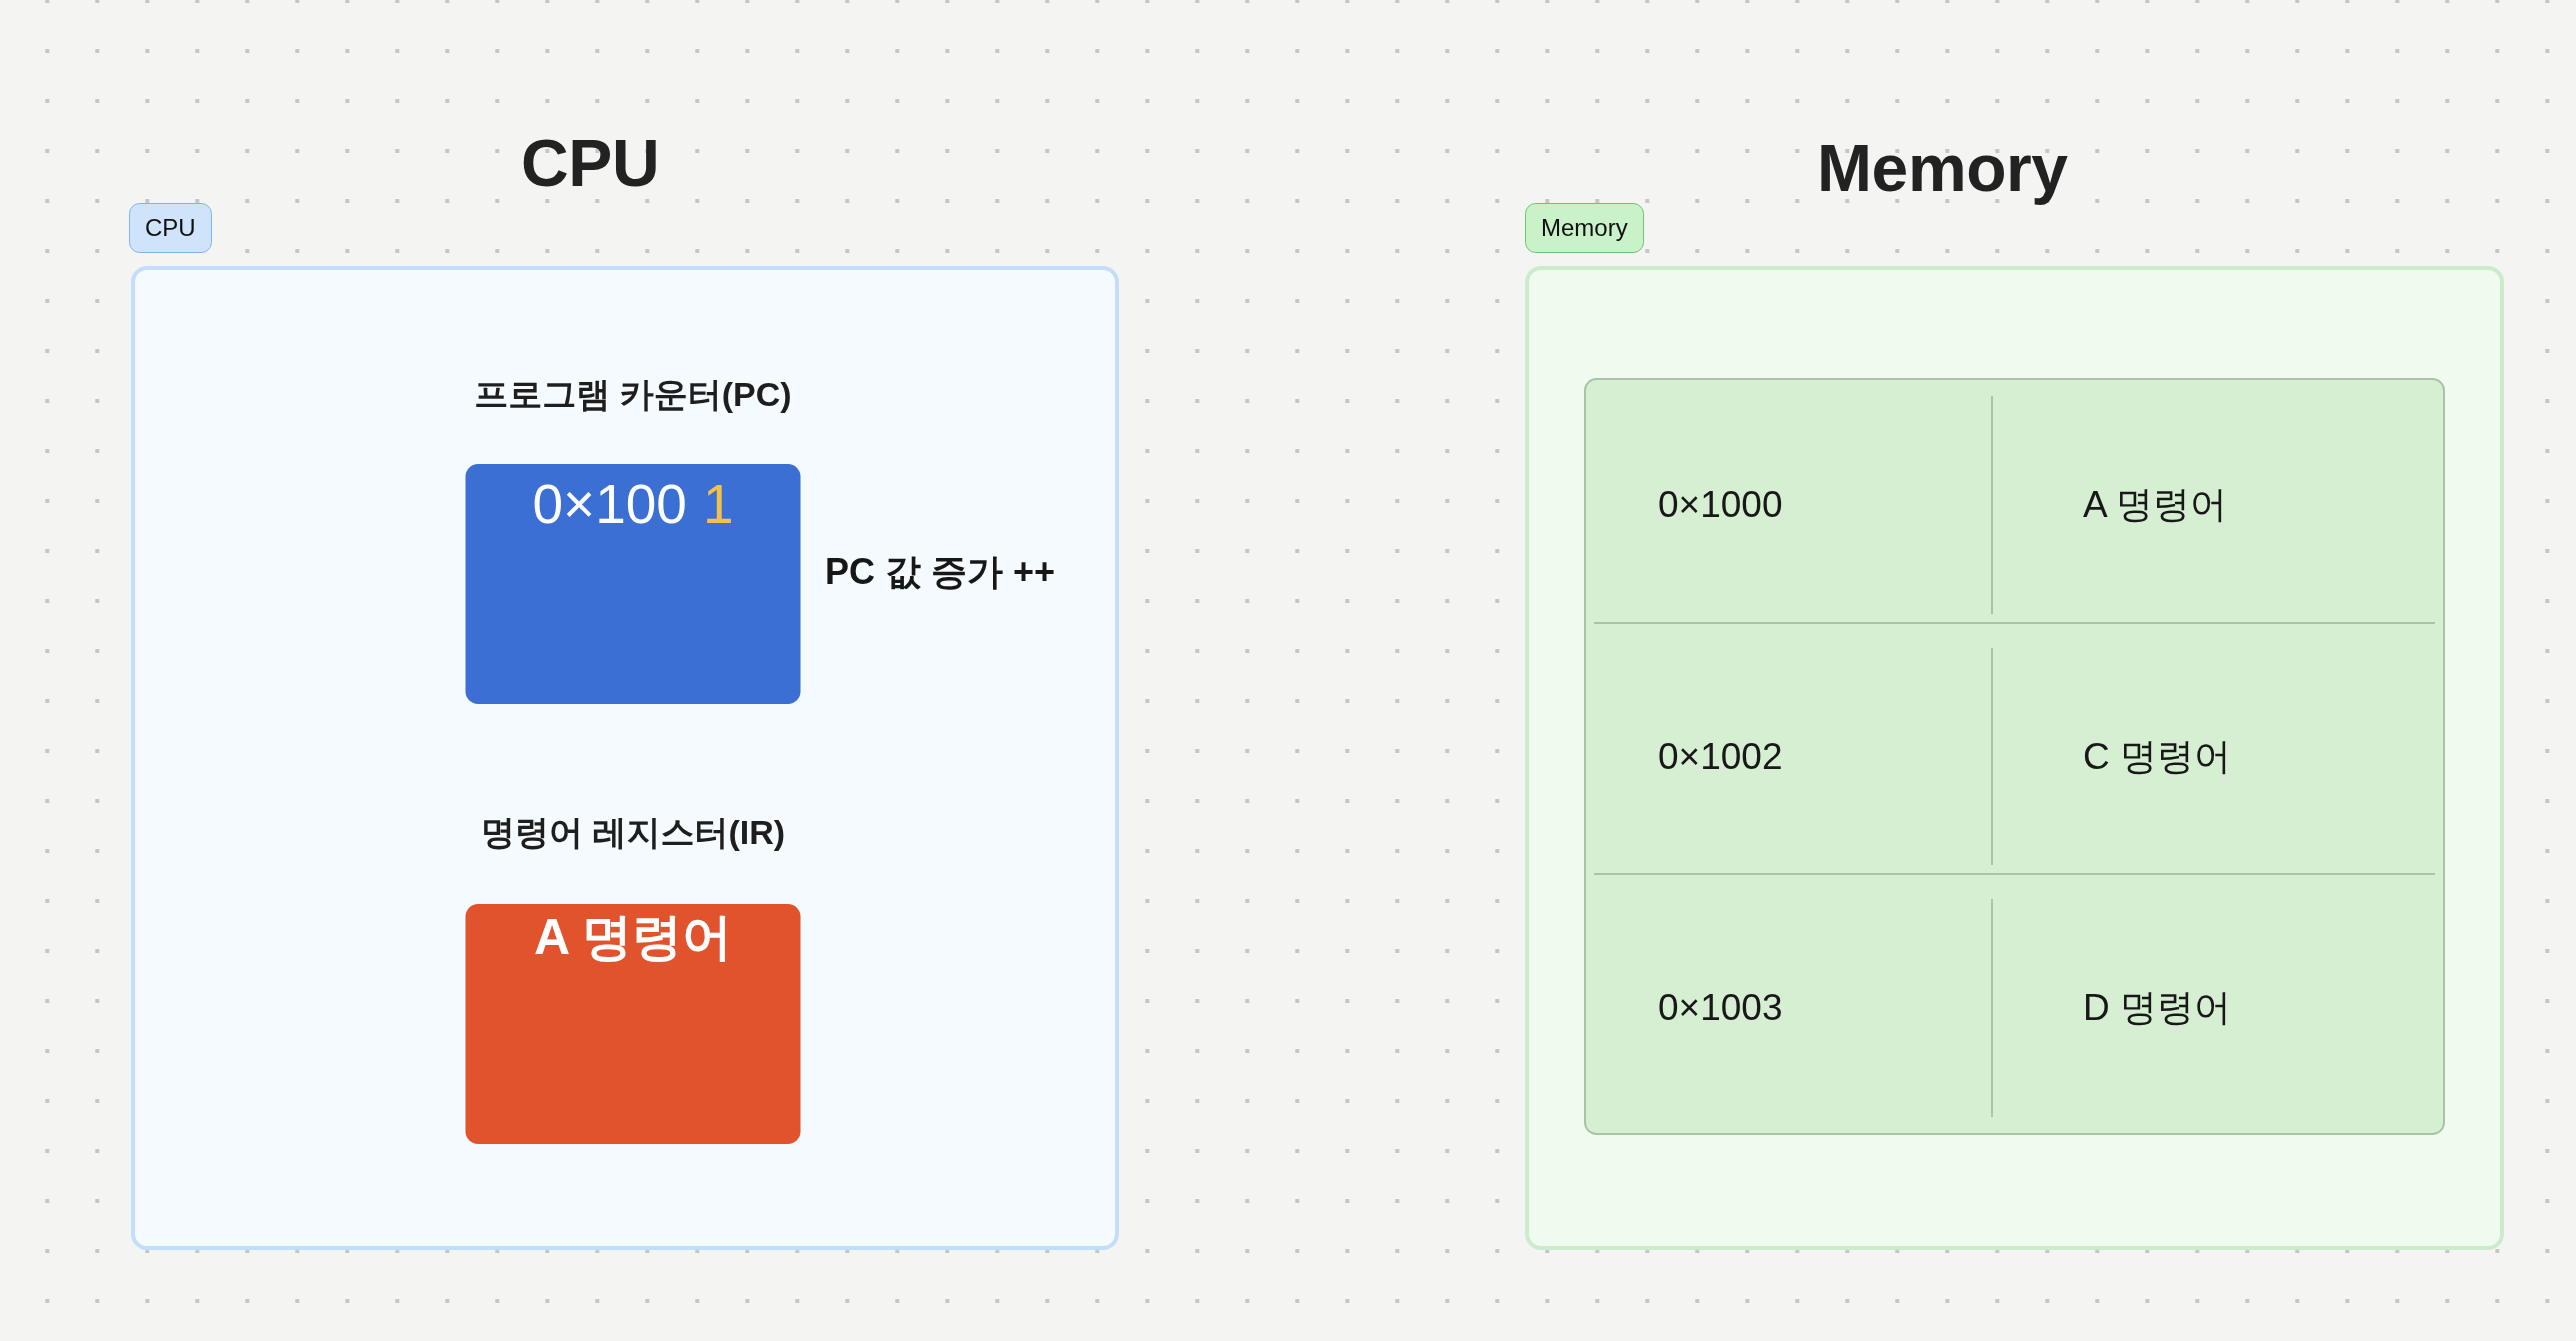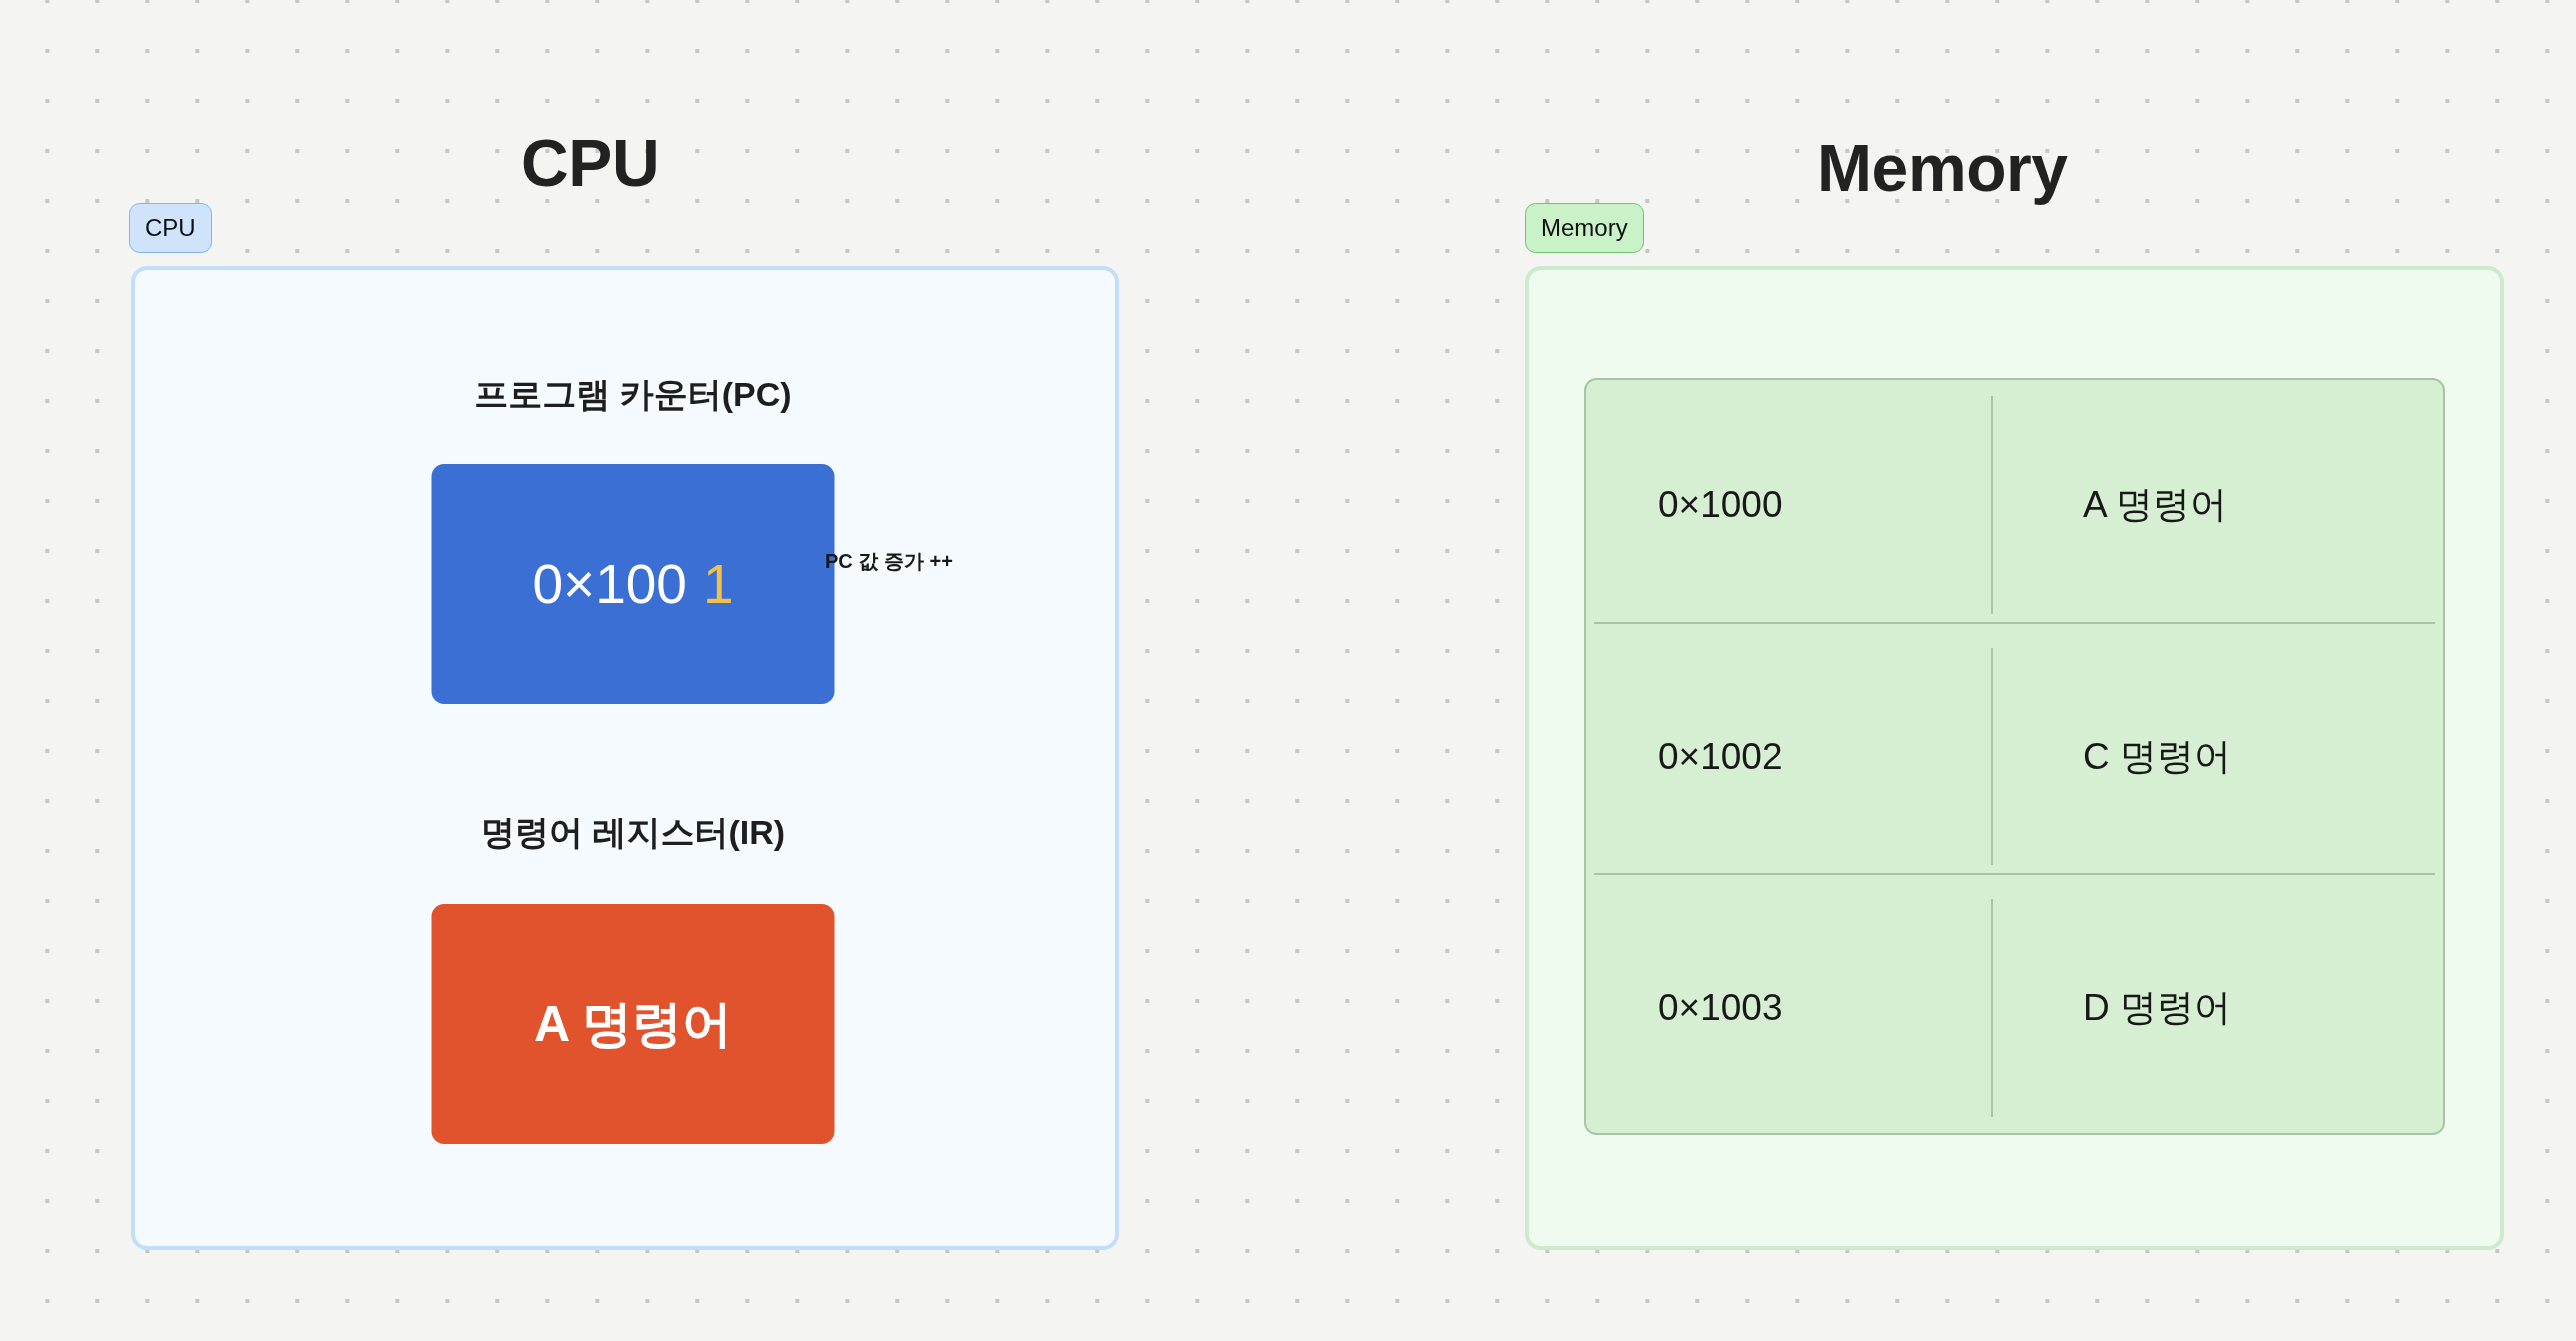--- a/index.html
+++ b/index.html
@@ -80,11 +80,11 @@
     position: absolute;
     left: 50%;
     transform: translateX(-50%);
-    width: 403px;
+    width: 335px;
     height: 240px;
     border-radius: 12.5px;
     display: flex;
-    align-items: center;
+    align-items: flex-start;
     justify-content: center;
     font-size: 55px;
     color: #FFFFFF;

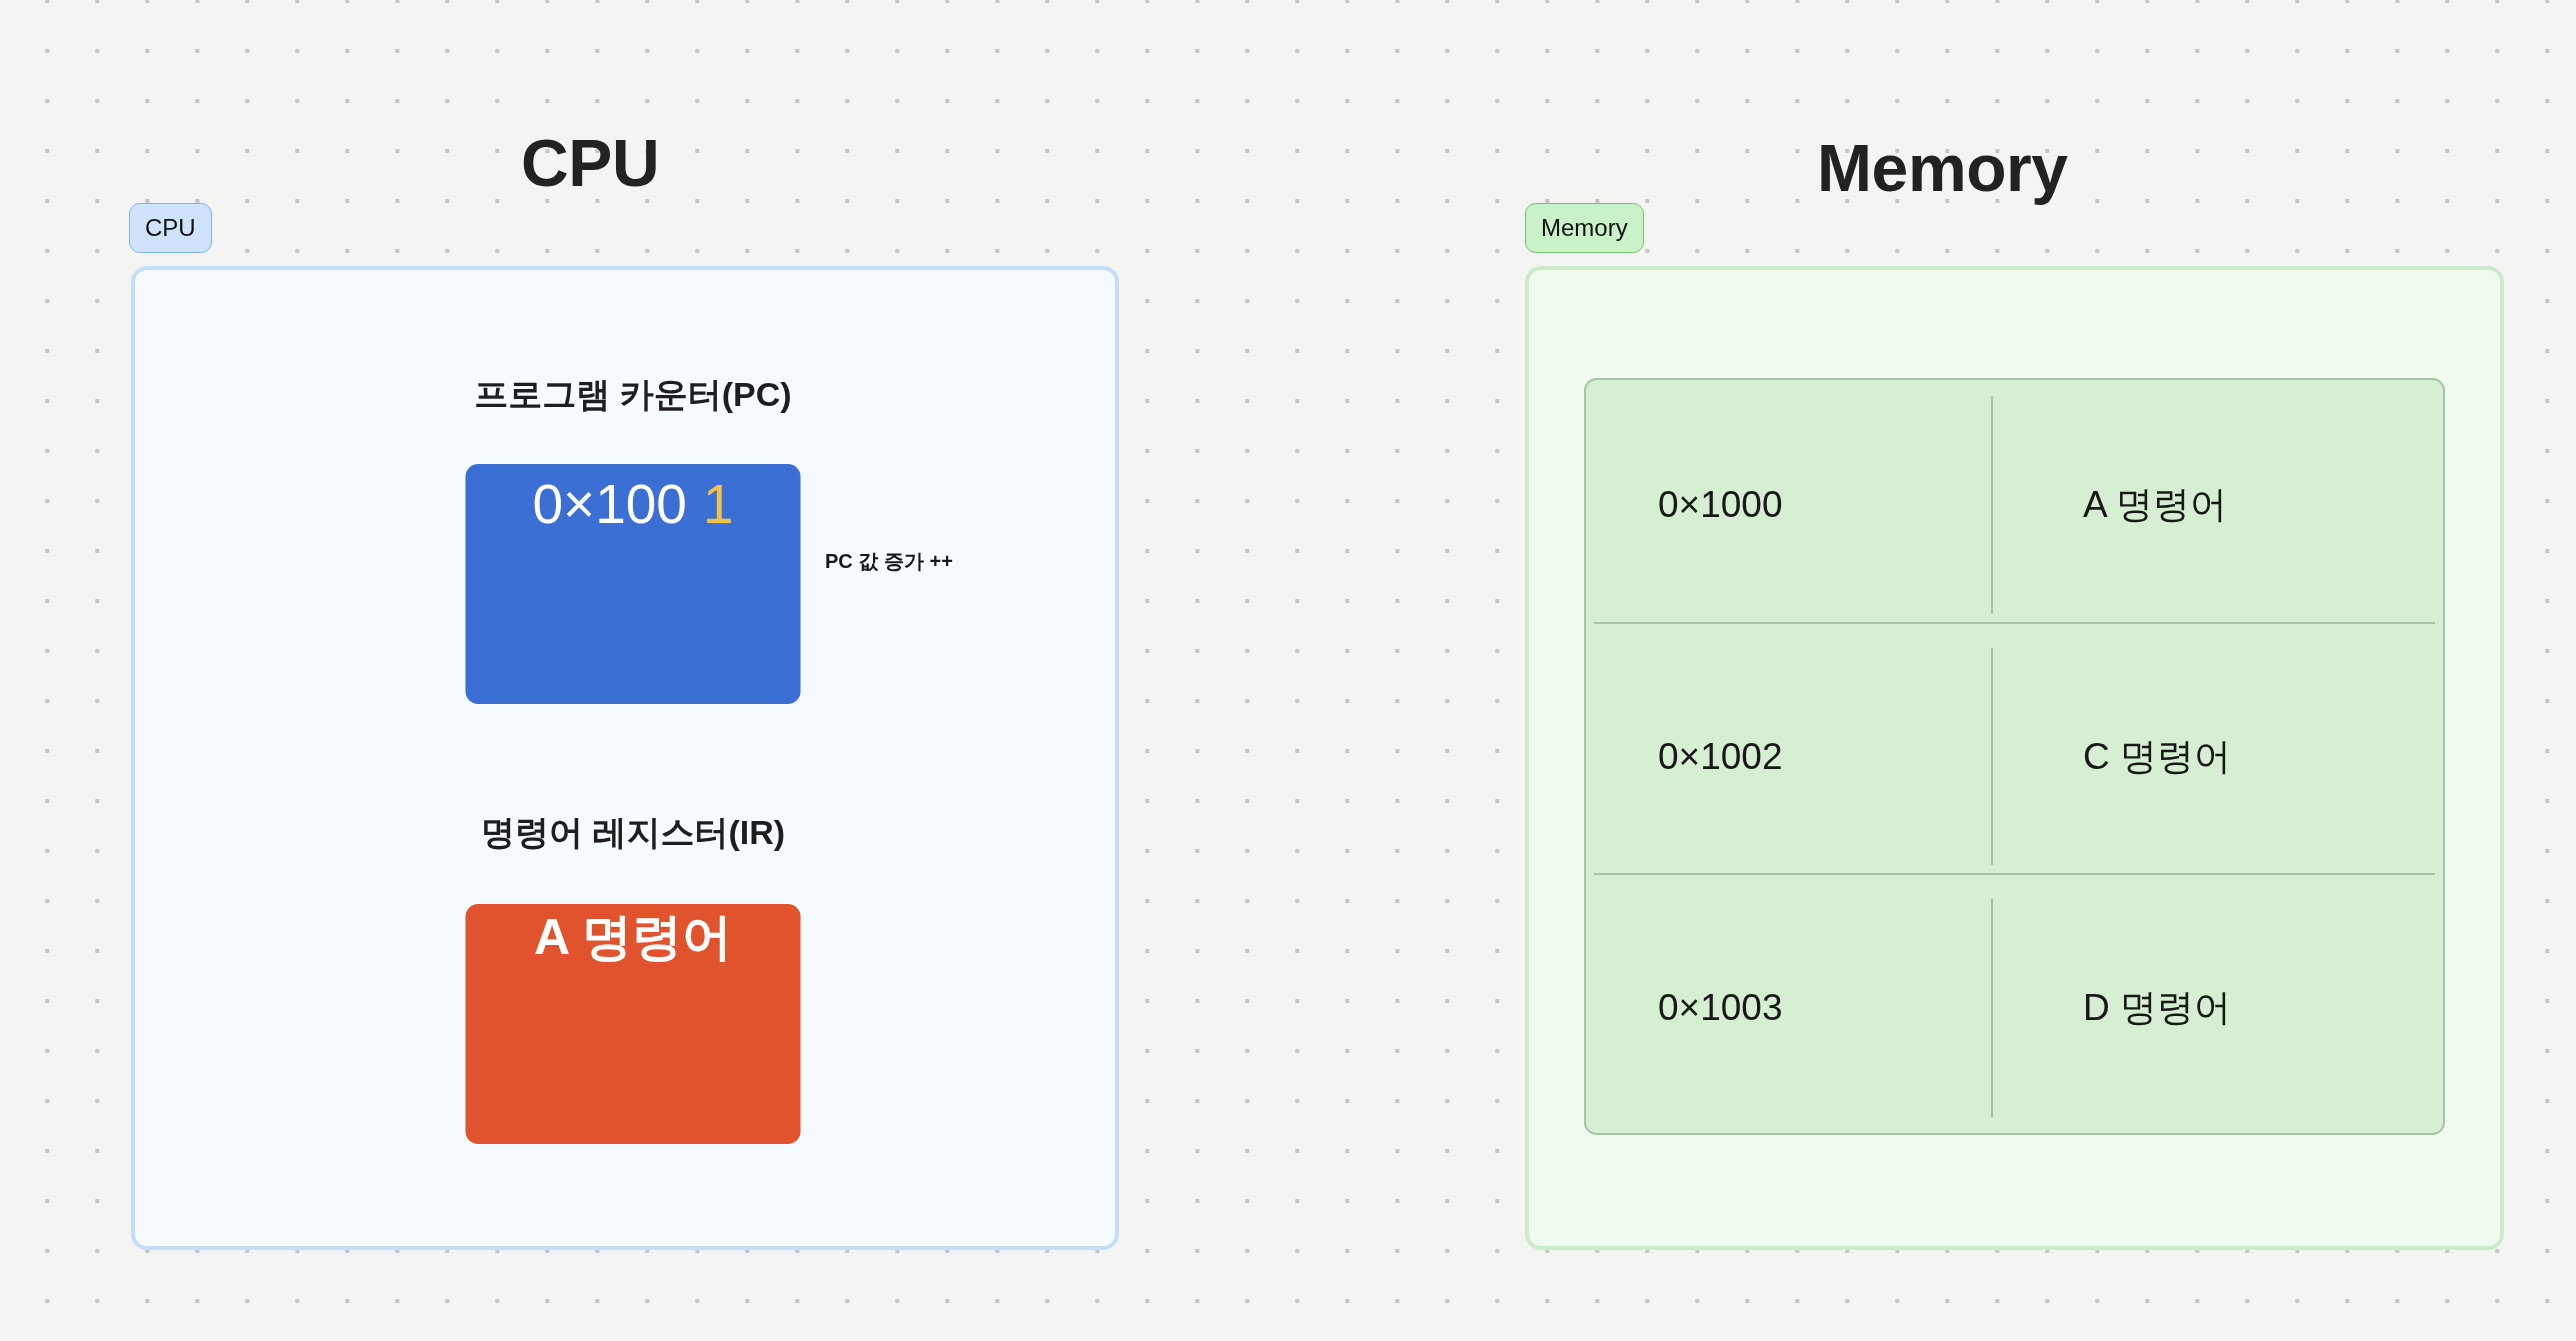--- a/index.html
+++ b/index.html
@@ -99,7 +99,7 @@
     position: absolute;
     left: 801px;
     top: 524px;
-    font-size: 20px;
+    font-size: 36px;
     font-weight: bold;
     color: #171717;
     white-space: nowrap;

